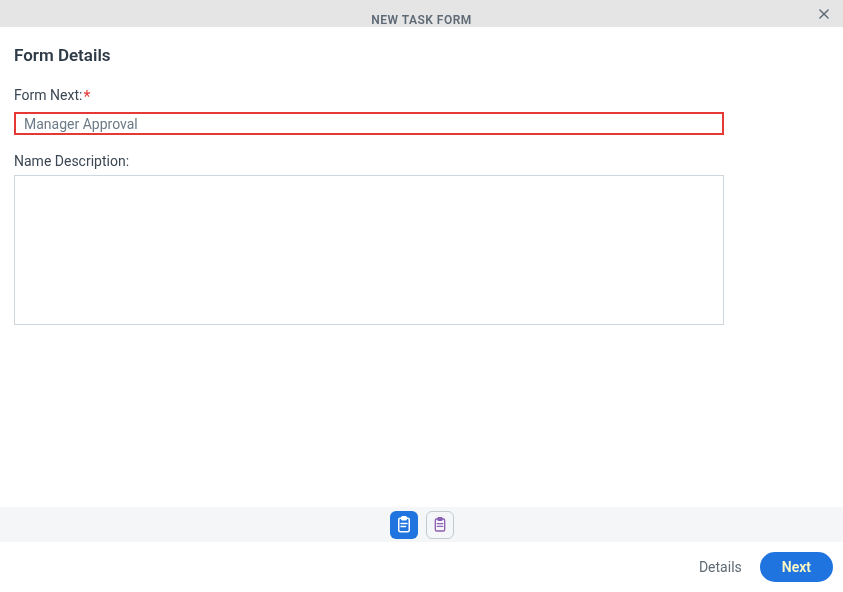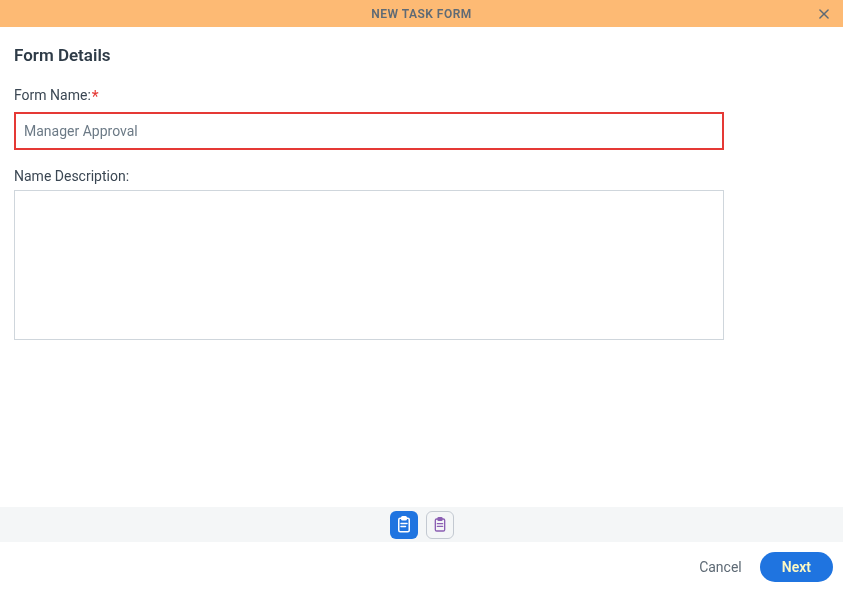--- a/index.html
+++ b/index.html
@@ -16,11 +16,11 @@
       overflow: hidden;
     }
     .header-bar {
-      background: #fdba74;
+      background: #e5e5e5;
       height: 27px;
       width: 100%;
       display: flex;
-      align-items: center;
+      align-items: flex-end;
       justify-content: center;
       position: relative;
     }

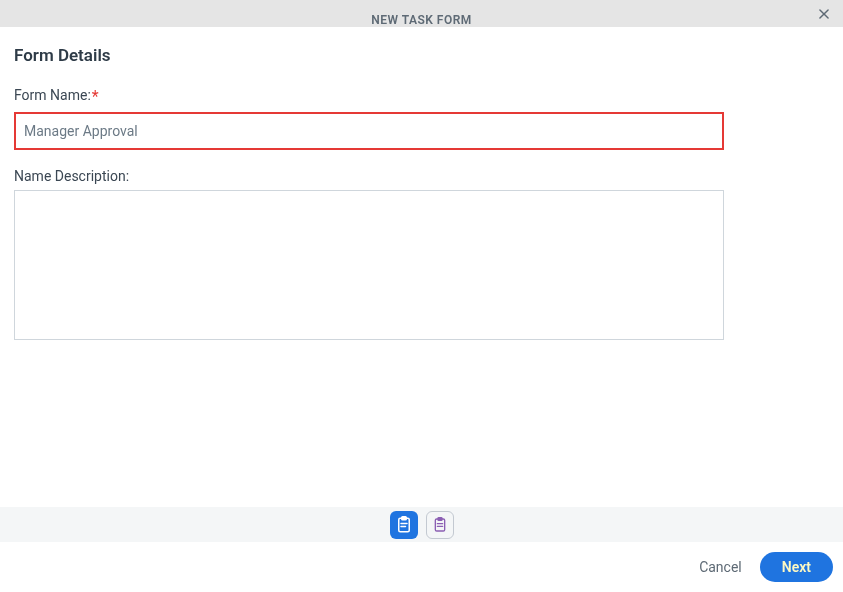--- a/index.html
+++ b/index.html
@@ -164,7 +164,7 @@
   <h2 class="section-title">Form Details</h2>
 
   <label class="field-label">
-    <span>Form Name:</span><span class="required-asterisk">*</span>
+    <span>Form Next:</span><span class="required-asterisk">*</span>
   </label>
   <input type="text" class="input-text" value="Manager Approval" style="">
 

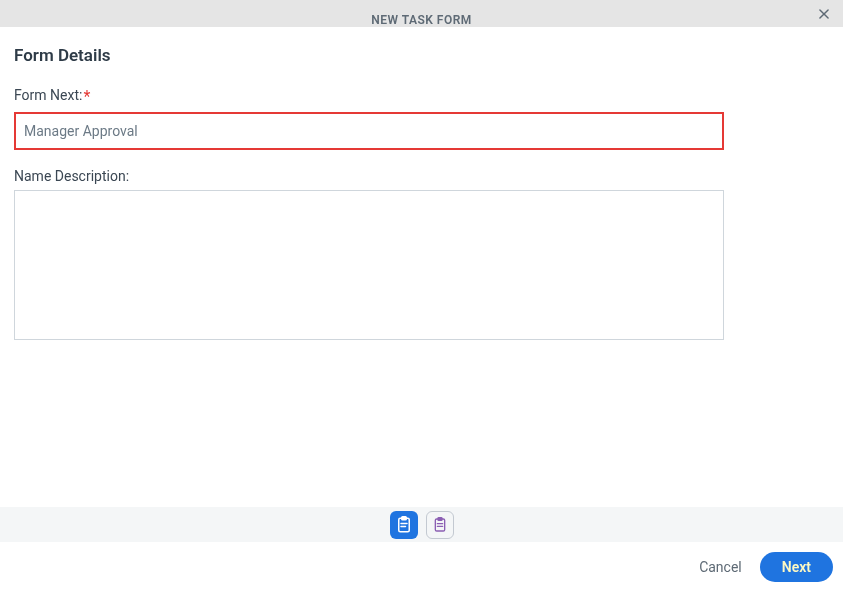--- a/index.html
+++ b/index.html
@@ -71,7 +71,7 @@
     }
     .input-text {
       width: 710px;
-      height: 38px;
+      height: 23px;
       border: 2px solid #e53935;
       padding: 0 8px;
       font-size: 14px;

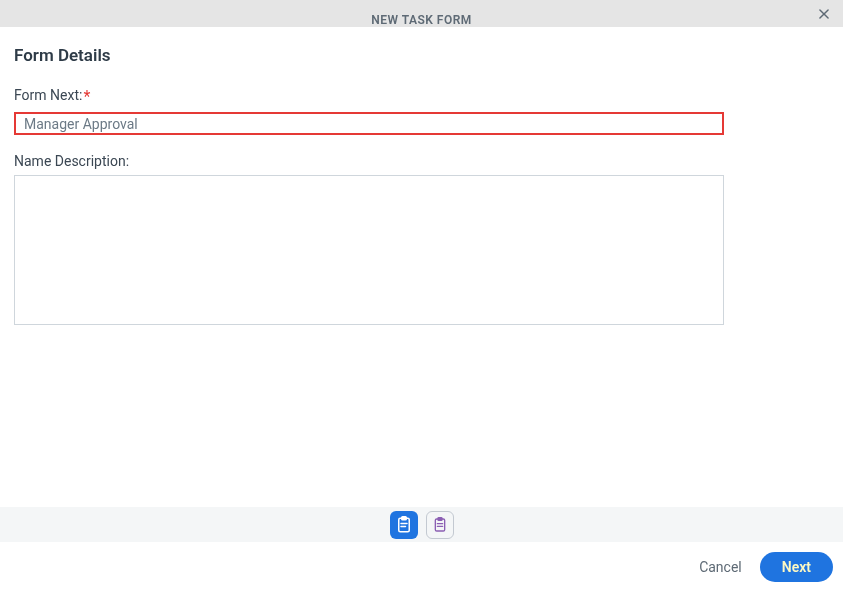--- a/index.html
+++ b/index.html
@@ -192,7 +192,7 @@
 </div>
 
 <div class="footer">
-  <span class="cancel-link">Cancel</span>
+  <span class="cancel-link">Details</span>
   <button class="next-btn">Next</button>
 </div>
 

